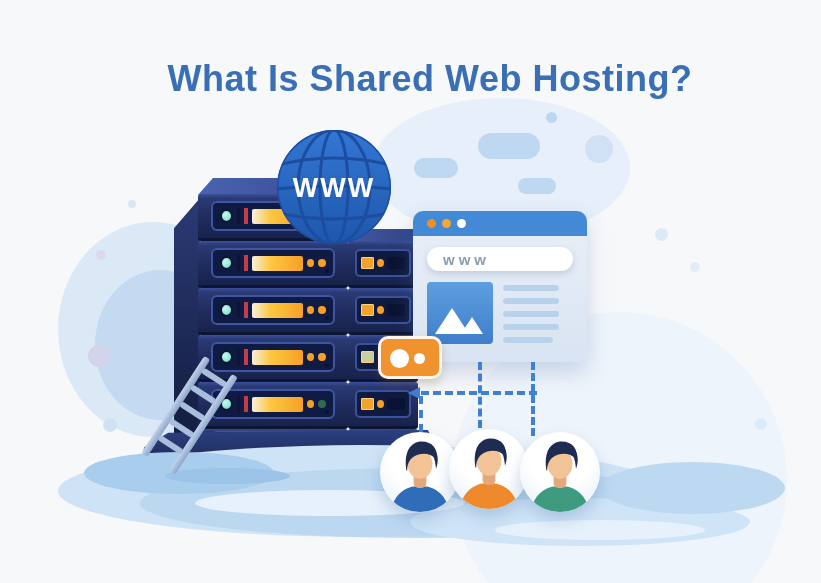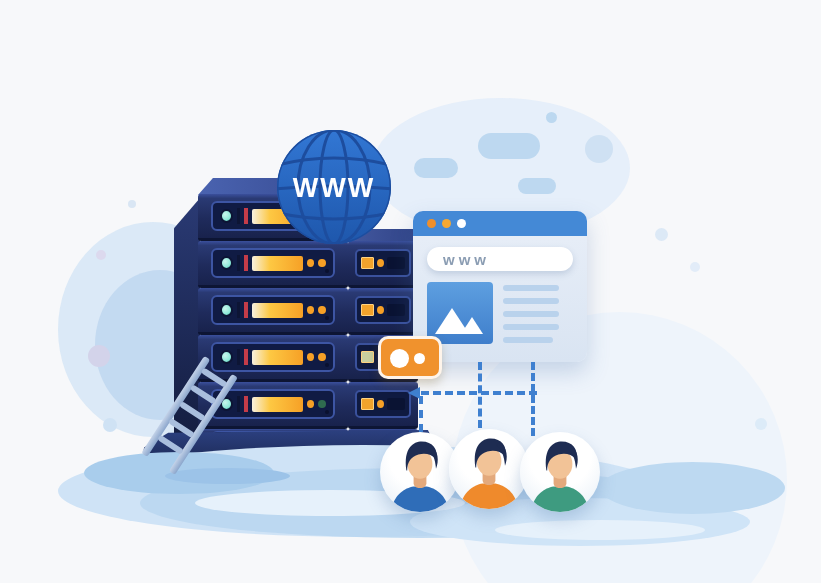--- a/index.html
+++ b/index.html
@@ -147,6 +147,7 @@
   <div class="dot" style="left:690px;top:262px;width:10px;height:10px;background:#e2ecf8;"></div>
   <div class="dot" style="left:755px;top:418px;width:12px;height:12px;background:#dcebf8;"></div>
 
+  <h1 class="title" style="color: rgb(58, 111, 181);">What Is Shared Web Hosting?</h1>
 
   <div class="water" style="left:58px;top:445px;width:610px;height:92px;background:#cfe3f6;"></div>
   <div class="water" style="left:140px;top:468px;width:560px;height:70px;background:#b9d6f0;opacity:.85;"></div>

